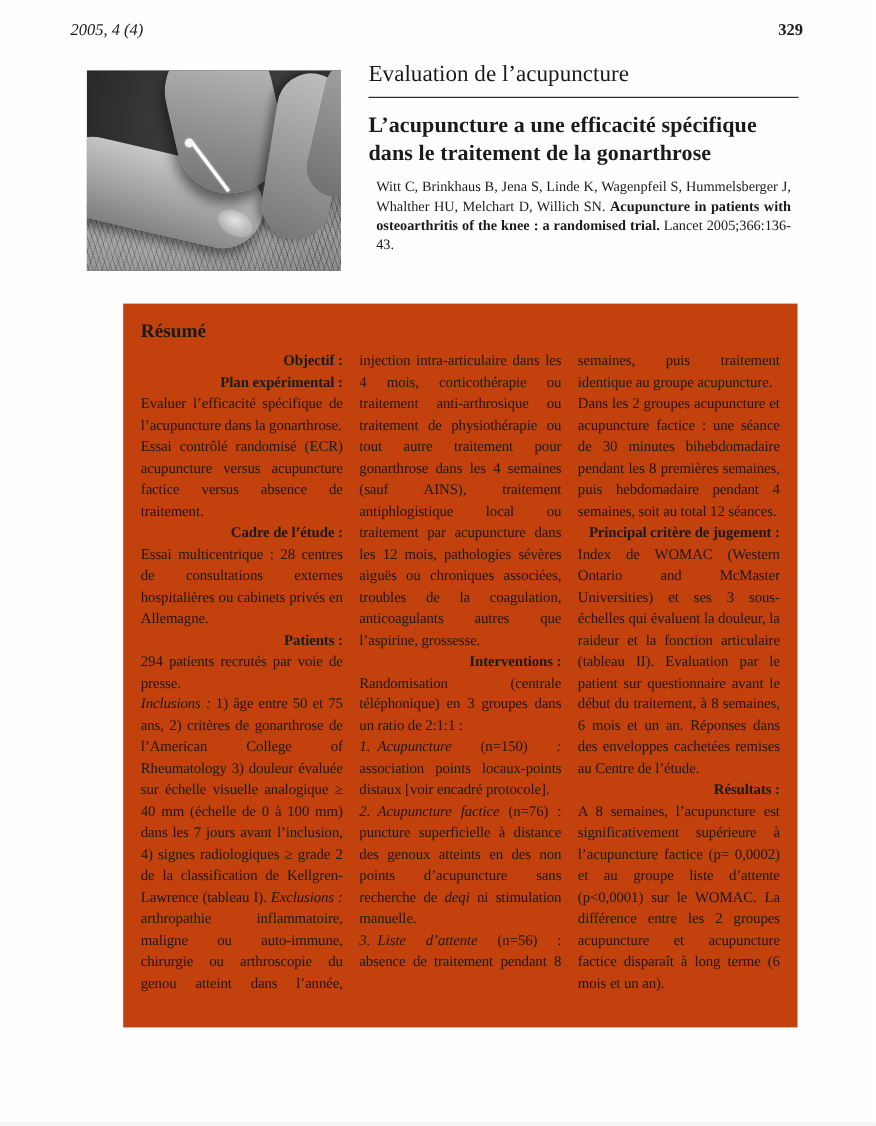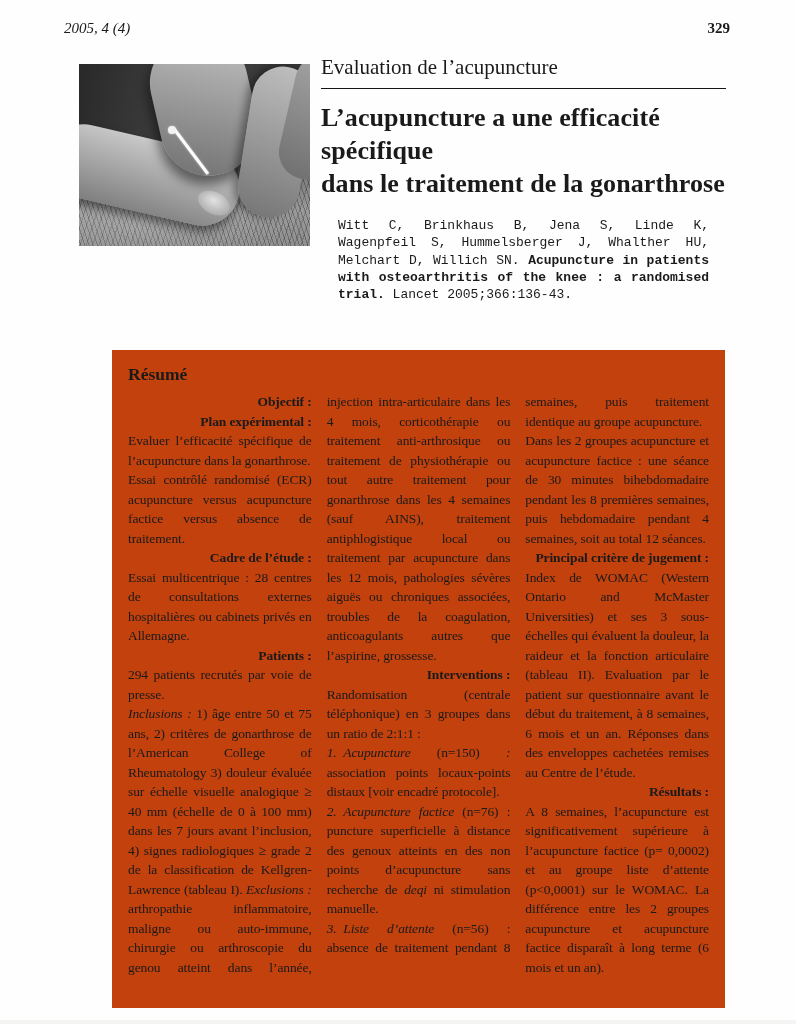--- a/index.html
+++ b/index.html
@@ -21,7 +21,7 @@
   .journal-ref{font-style:italic;}
   .page-number{font-weight:bold;}
   
-  .top-section{display:flex;margin:27px 70px 0 79px;gap:11px;justify-content:space-between;}
+  .top-section{display:flex;margin:27px 70px 0 79px;gap:25px;justify-content:space-between;}
   .photo{
     width:231px;height:182px;flex:none;position:relative;overflow:hidden;
     background:radial-gradient(circle at 62% 28%, #4a4a4a 0%, #2a2a2a 75%);

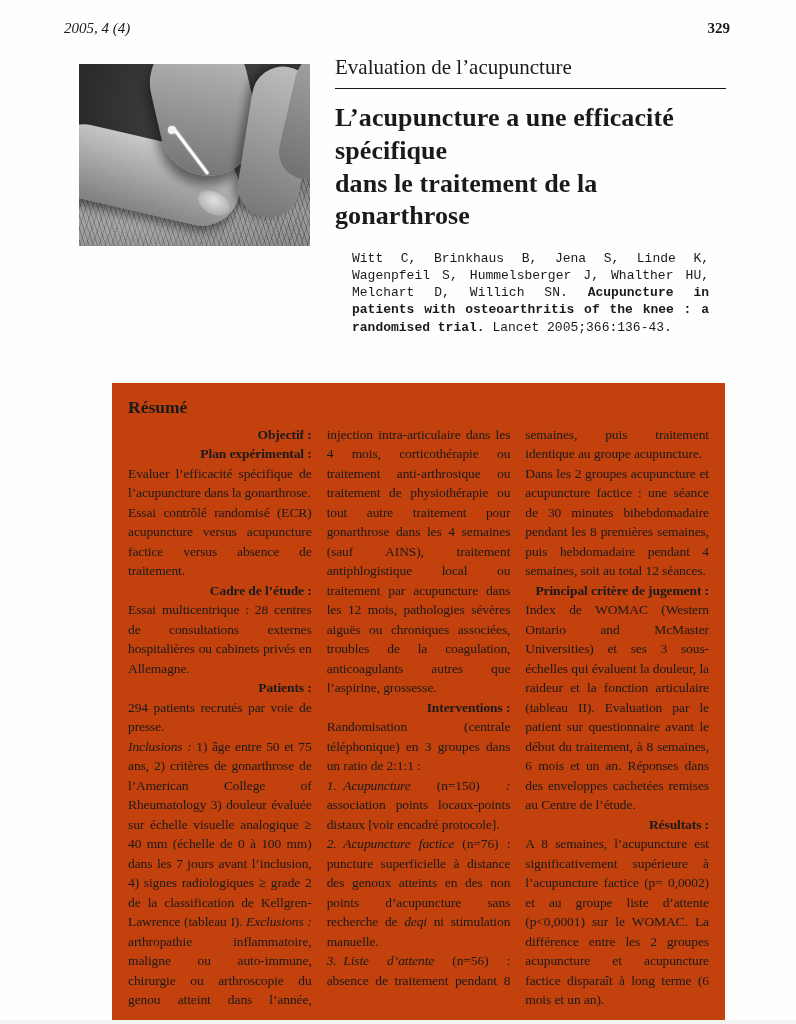--- a/index.html
+++ b/index.html
@@ -77,7 +77,7 @@
   .title-block{flex:1;margin-top:-9px;}
   .section-title{font-size:21px;}
   .rule{border:none;border-top:1.6px solid #141414;margin:8px 0 13px;}
-  .article-title{font-size:26px;font-weight:bold;margin:0 0 9px;line-height:1.26;letter-spacing:.1px;}
+  .article-title{font-size:20px;font-weight:bold;margin:0 0 9px;line-height:1.26;letter-spacing:.1px;}
   .author{font-style:italic;font-size:16px;margin:0 0 17px;}
   .citation{font-size:13px;line-height:1.32;text-align:justify;margin:17px;font-family:Liberation Mono, monospace;}
   

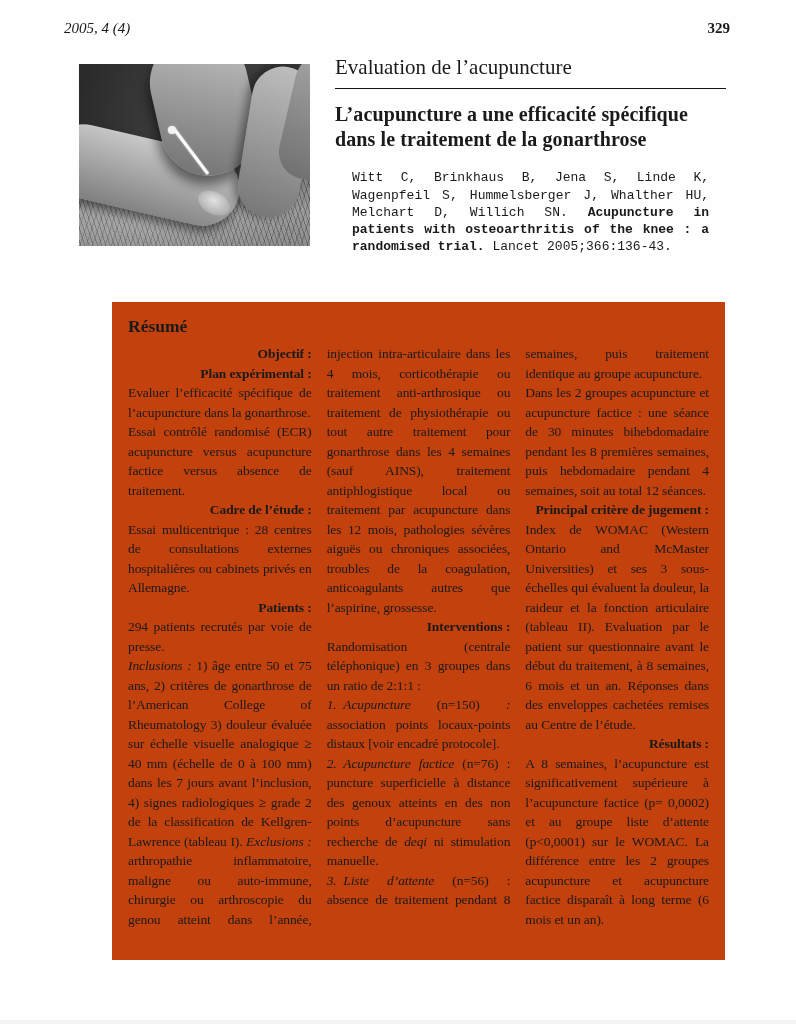--- a/index.html
+++ b/index.html
@@ -79,7 +79,7 @@
   .rule{border:none;border-top:1.6px solid #141414;margin:8px 0 13px;}
   .article-title{font-size:20px;font-weight:bold;margin:0 0 9px;line-height:1.26;letter-spacing:.1px;}
   .author{font-style:italic;font-size:16px;margin:0 0 17px;}
-  .citation{font-size:13px;line-height:1.32;text-align:justify;margin:17px;font-family:Liberation Mono, monospace;}
+  .citation{font-size:13px;line-height:1.32;text-align:justify;margin:7px;}
   
   .resume-box{
     margin:30px 71px 0 112px;background:#c2410c;

